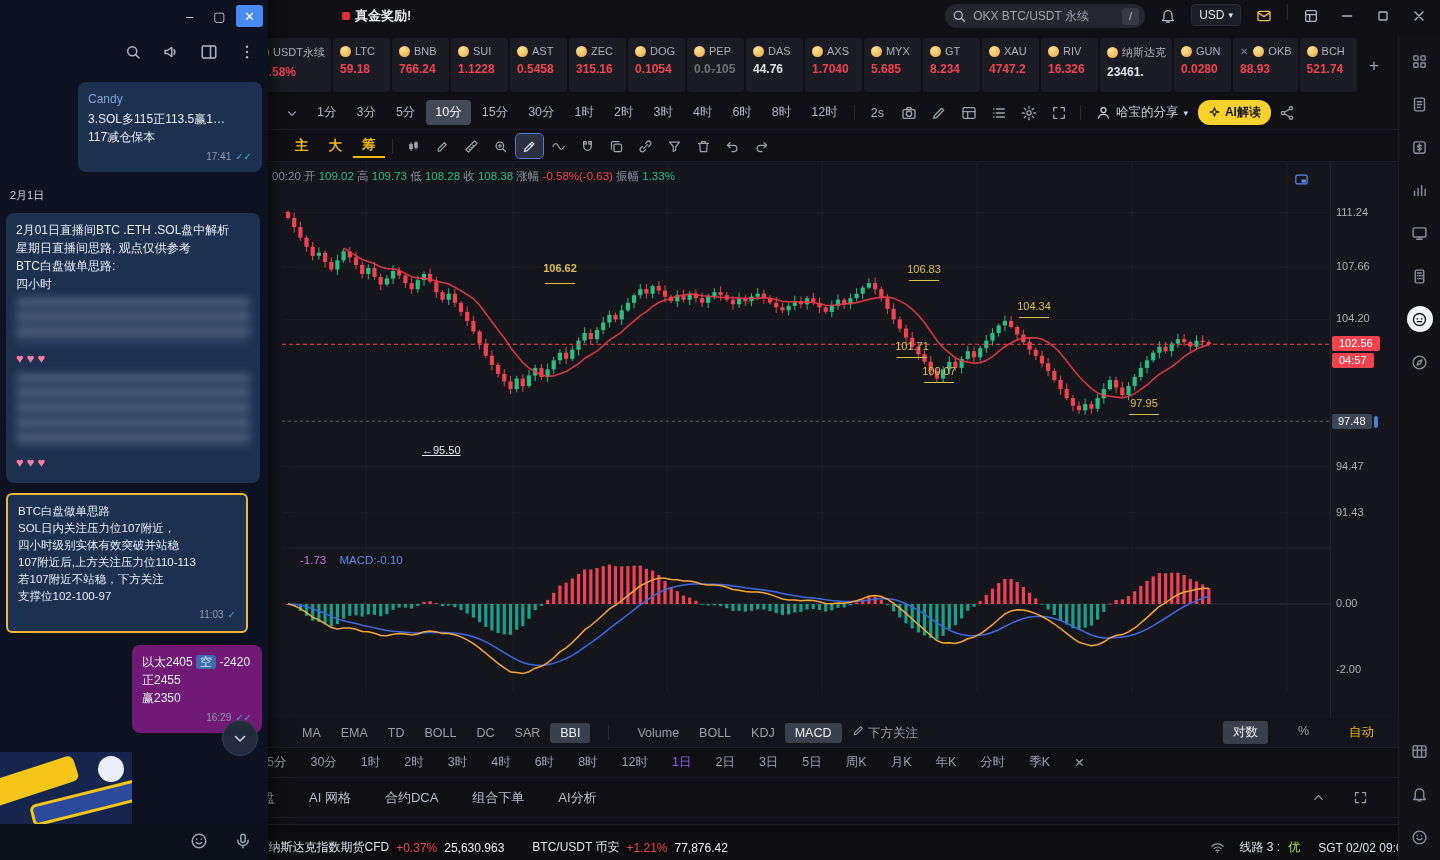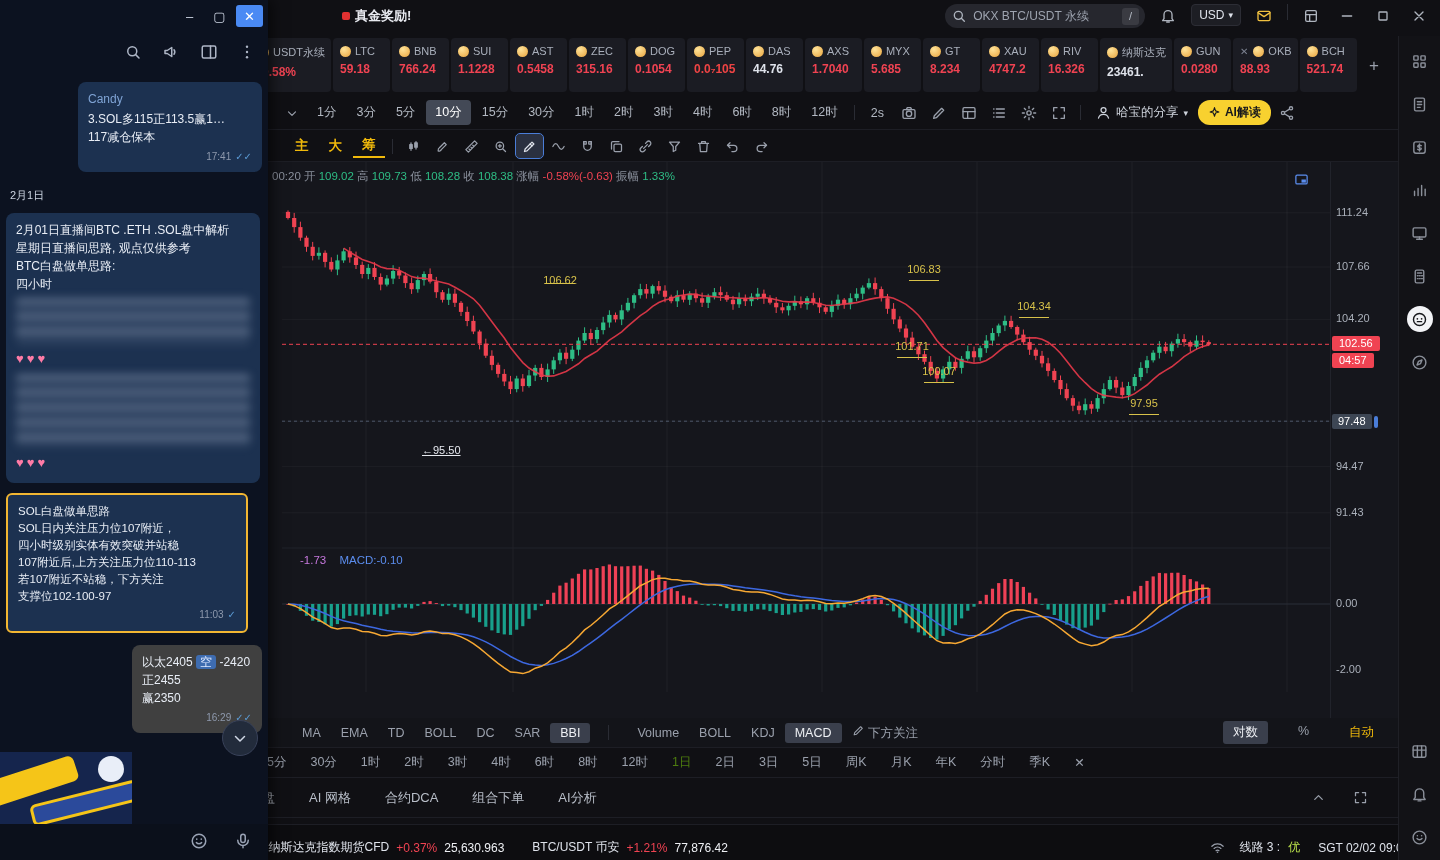--- a/index.html
+++ b/index.html
@@ -25,7 +25,7 @@
   .tik-top{display:flex;align-items:center;gap:4px;color:#a9afbb;font-size:11px;white-space:nowrap}
   .coin{width:11px;height:11px;border-radius:50%;background:radial-gradient(circle at 35% 30%,#ffe49a,#e8a33d);flex:0 0 11px}
   .tik-val{font-size:12px;font-weight:bold;white-space:nowrap}
-  .v-down{color:#f04352}.v-up{color:#ef4444}.v-flat{color:#dfe3eb}
+  .v-down{color:#f04352}.v-up{color:#737373}.v-flat{color:#dfe3eb}
   .tik-x{color:#7c8290;font-size:10px;margin-right:1px}
   .tik-add{min-width:30px;display:flex;align-items:center;justify-content:center;color:#9aa0ac;font-size:17px;background:none}
   

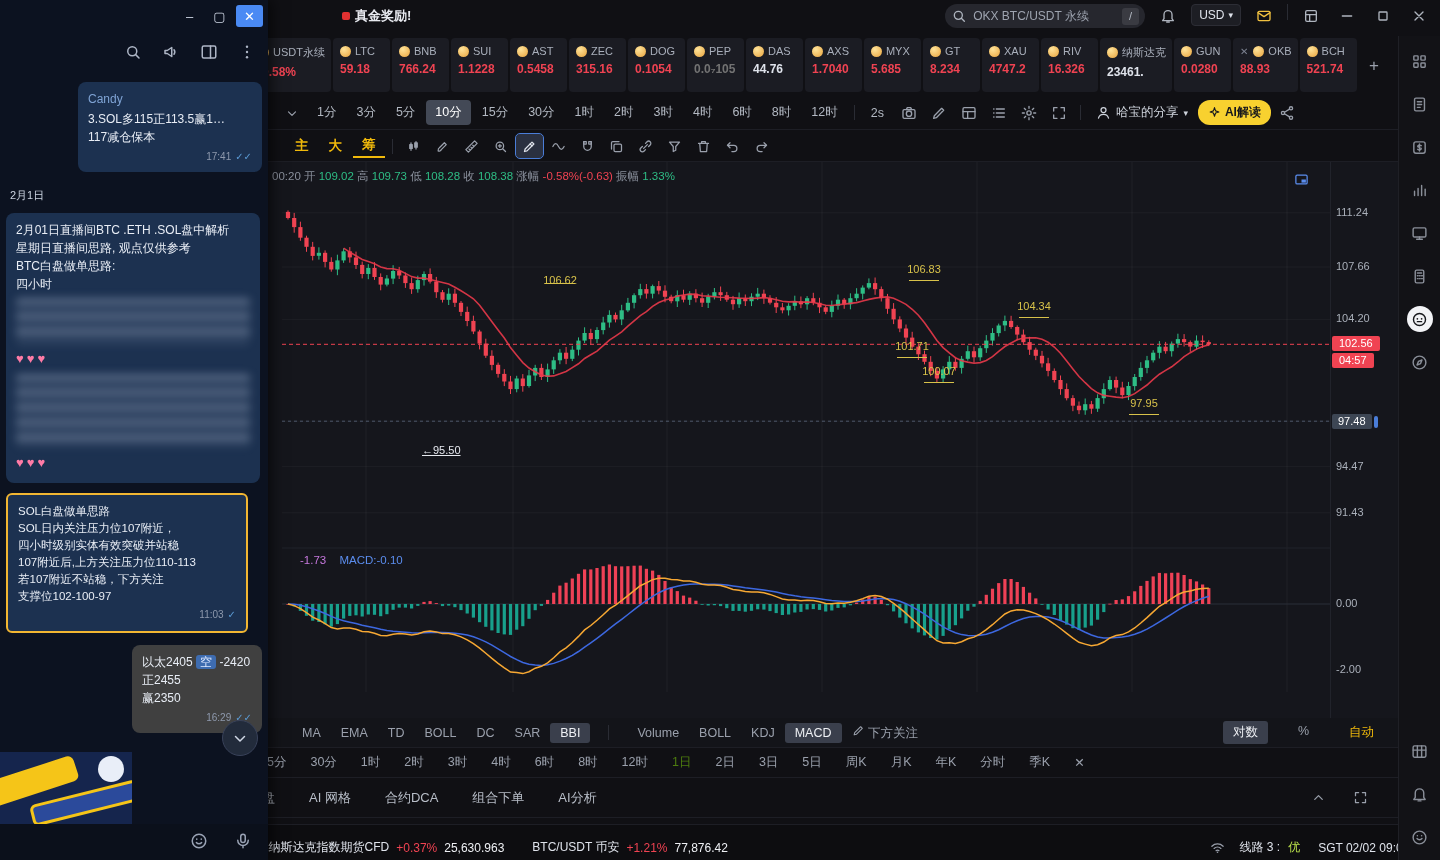--- a/index.html
+++ b/index.html
@@ -960,7 +960,7 @@
         <div class="px-badge" style="top: 191px;">04:57</div>
         <div class="axlab" style="top: 435px;">0.00</div>
         <div class="axlab" style="top: 501px;">-2.00</div>
-        <div class="anno" style="left: 525px; top: 112px;">106.62</div>
+        <div class="anno" style="left: 525px; top: 100px; font-weight: bold;">106.62</div>
         <div class="anno-line" style="left: 545px; top: 121px;"></div>
         <div class="anno" style="left: 889px; top: 101px;">106.83</div>
         <div class="anno-line" style="left: 909px; top: 118px;"></div>

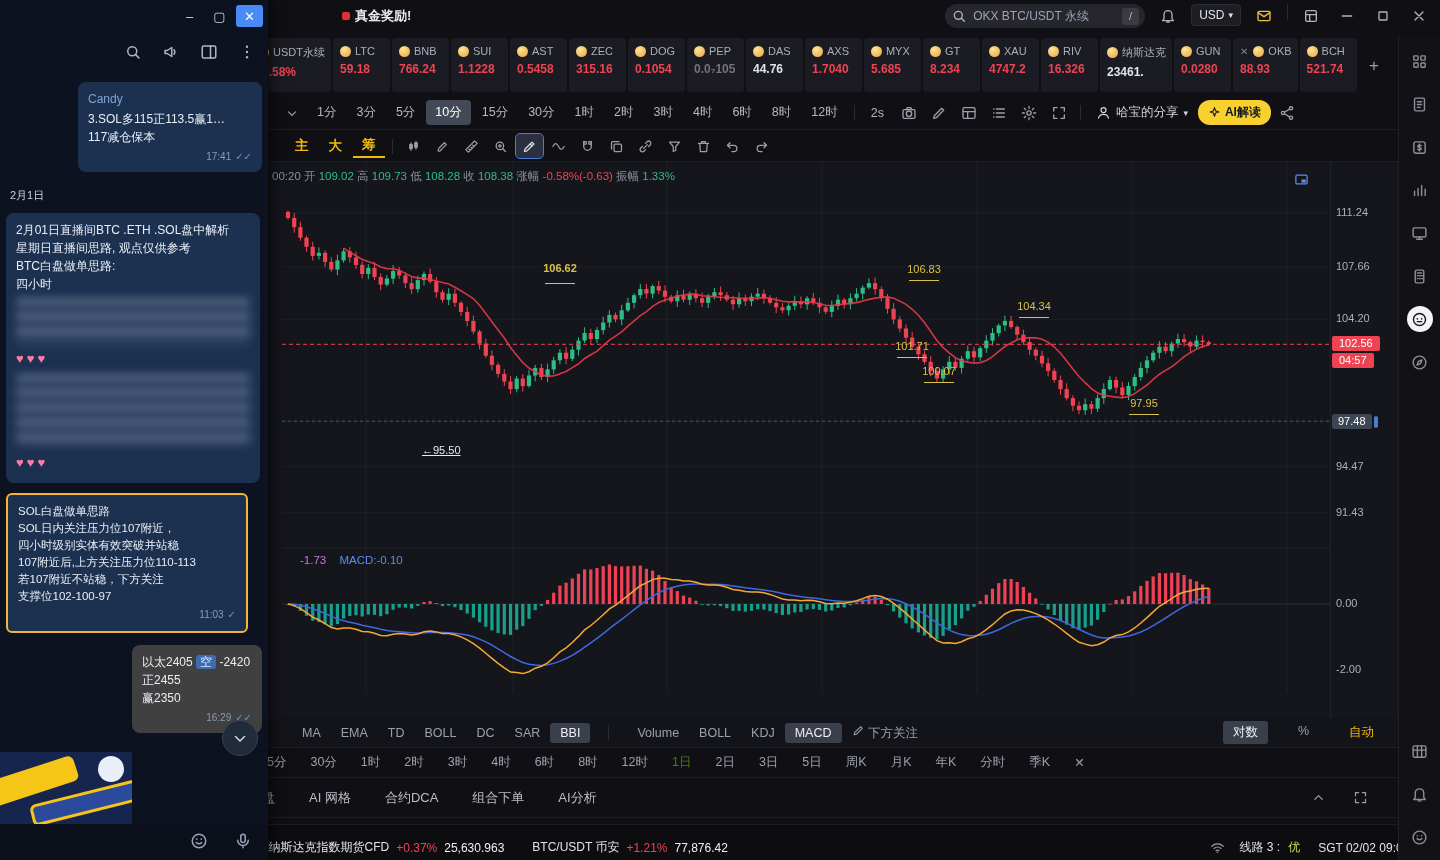--- a/index.html
+++ b/index.html
@@ -1200,7 +1200,7 @@
     </div>
 
     <div class="bubble b3">
-      <div>SOL白盘做单思路</div>
+      <div>BTC白盘做单思路</div>
       <div>SOL日内关注压力位107附近，</div>
       <div>四小时级别实体有效突破并站稳</div>
       <div>107附近后,上方关注压力位110-113</div>

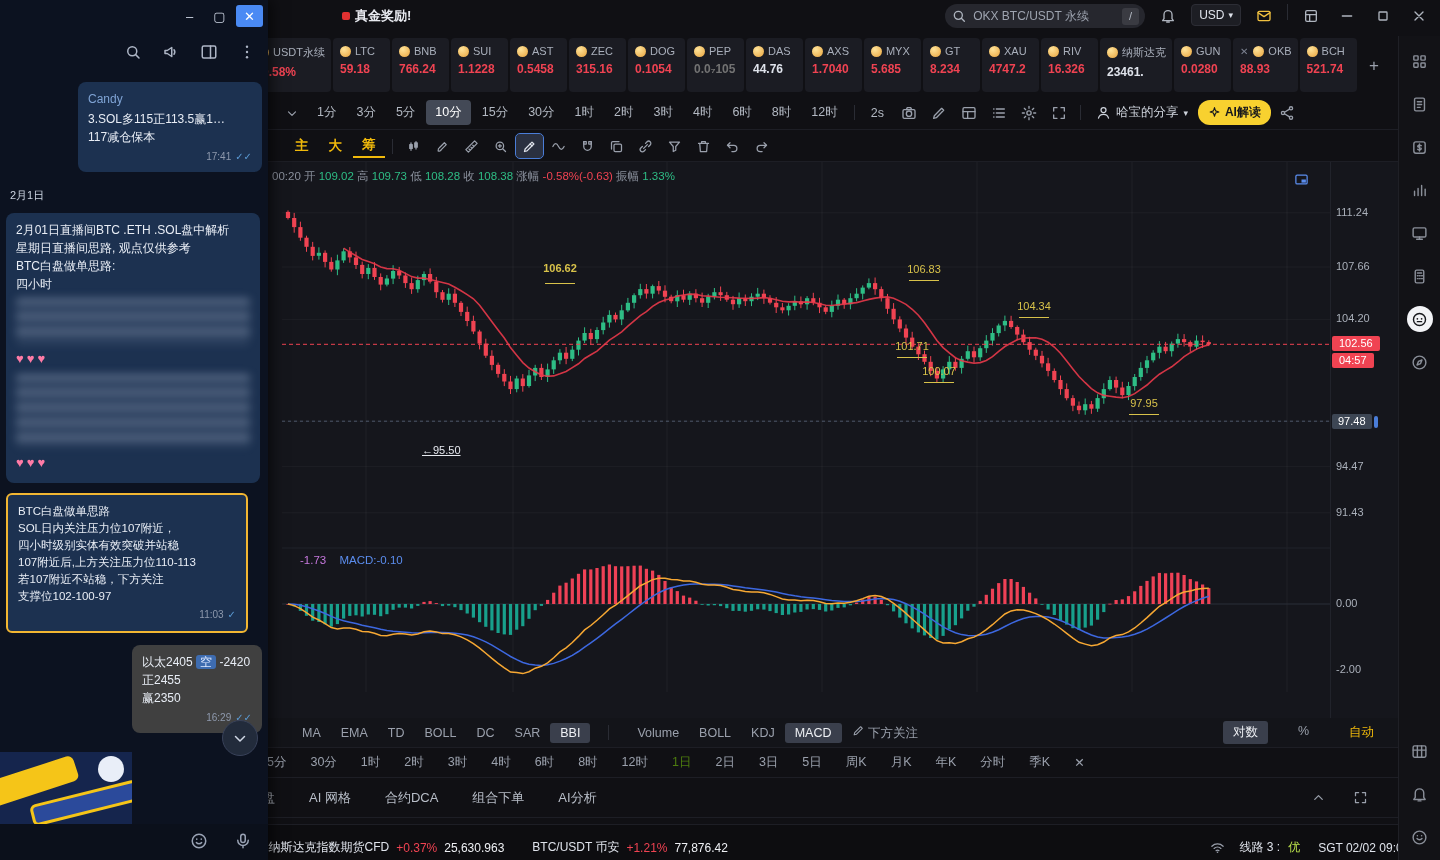--- a/index.html
+++ b/index.html
@@ -103,7 +103,7 @@
   .blurline.tall{height:74px}
   .hearts{color:#ff7ba6;font-size:13px;letter-spacing:3px;margin:3px 0}
   .b3{border:2px solid #f2b632;border-radius:6px;margin:10px 14px 0 0;font-size:11.5px;line-height:1.48}
-  .b4{background:#404040;margin:12px 0 12px 126px}
+  .b4{background:#701a75;margin:12px 0 12px 126px}
   .tag{background:#3e6cb0;border-radius:3px;padding:0 4px;color:#dbe7ff}
   #scrolldown{position:absolute;right:10px;bottom:68px;width:36px;height:36px;border-radius:50%;background:#222b3b;border:1px solid #39425a;color:#cfd6e4;display:flex;align-items:center;justify-content:center;cursor:pointer;z-index:3}
   #thumb{position:absolute;left:0;bottom:0;width:132px;height:72px;overflow:hidden;background:#15254d}

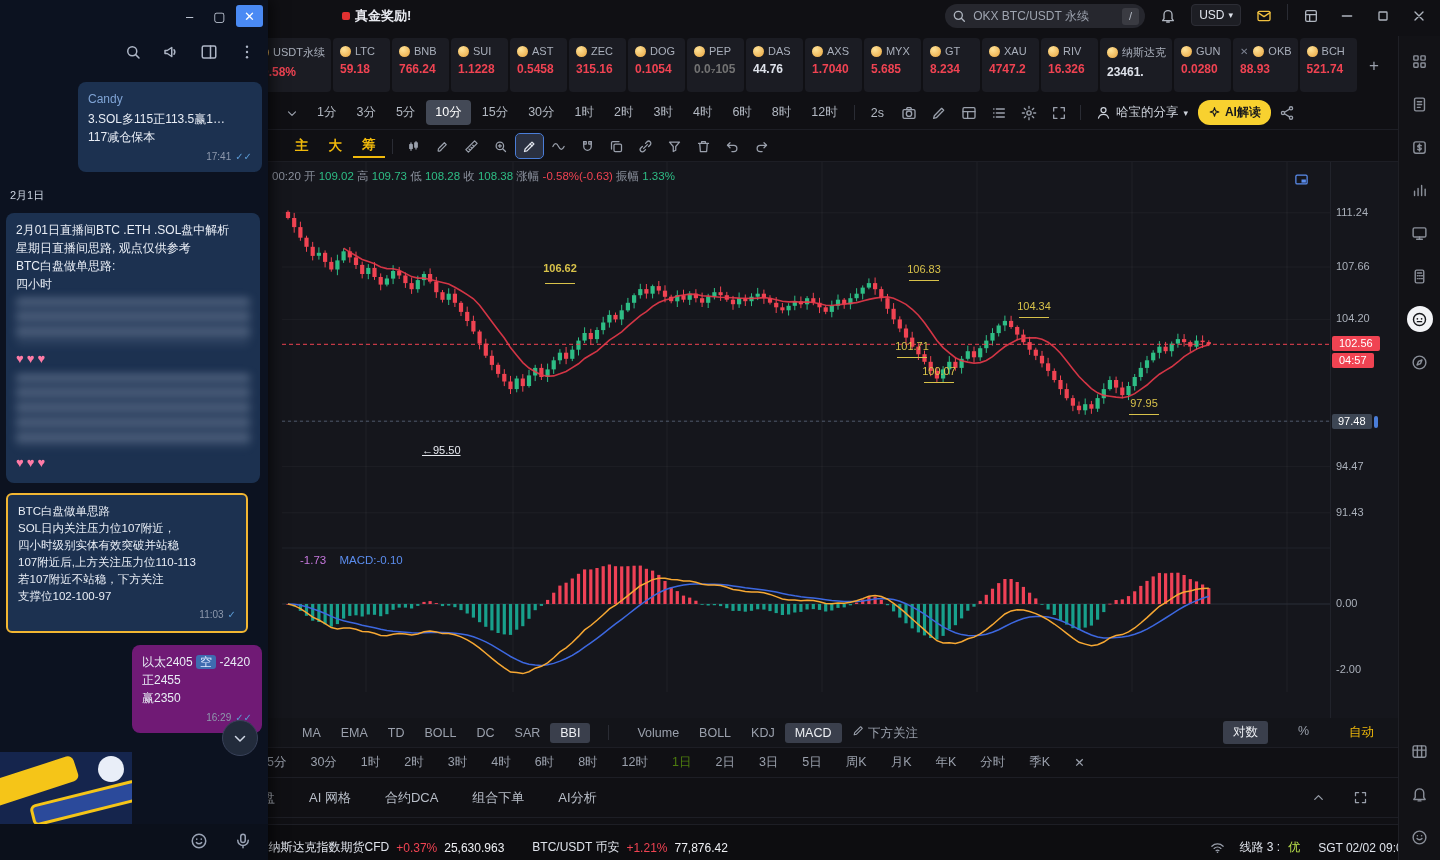--- a/index.html
+++ b/index.html
@@ -67,7 +67,7 @@
   
   #tf2row{position:absolute;left:0;top:748px;width:1398px;height:30px;display:flex;align-items:center;gap:6px;padding-left:258px;border-bottom:1px solid #1d1e25}
   .tf2{padding:3px 9px;color:#9aa0ac;font-size:12.5px;cursor:pointer;white-space:nowrap}
-  .tf2.sel{color:#4d7c0f}
+  .tf2.sel{color:#8b5cf6}
   
   #paneltabs{position:absolute;left:0;top:778px;width:1398px;height:40px;display:flex;align-items:center;gap:34px;padding-left:262px;background:#101014;border-bottom:1px solid #1d1e25}
   .ptab{color:#b8bec8;font-size:13px;cursor:pointer;white-space:nowrap}

